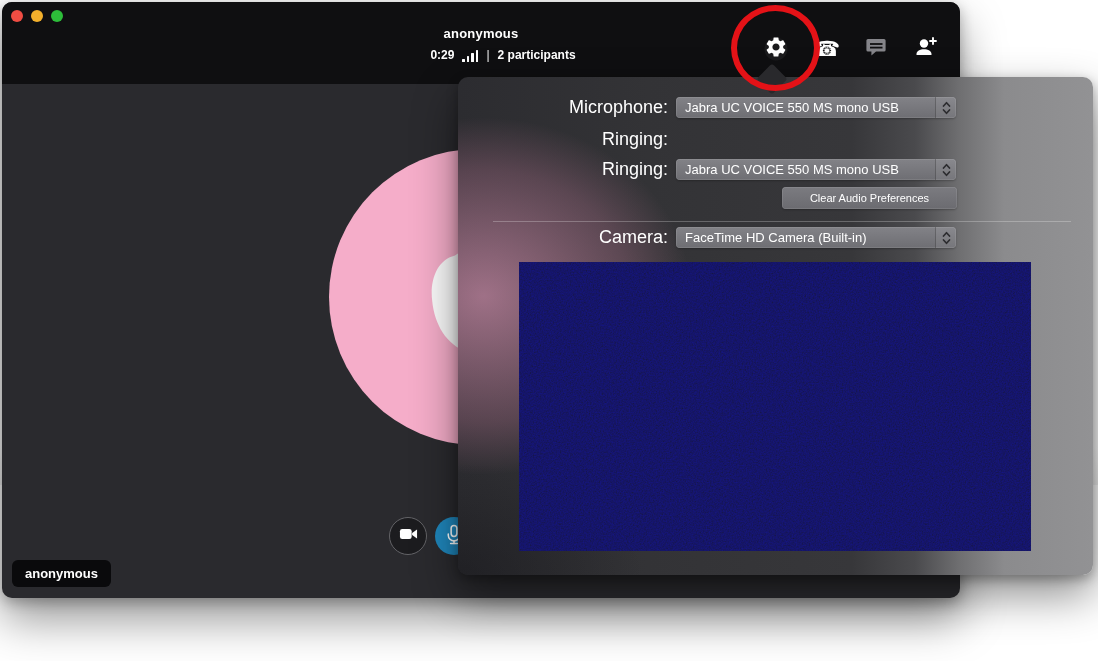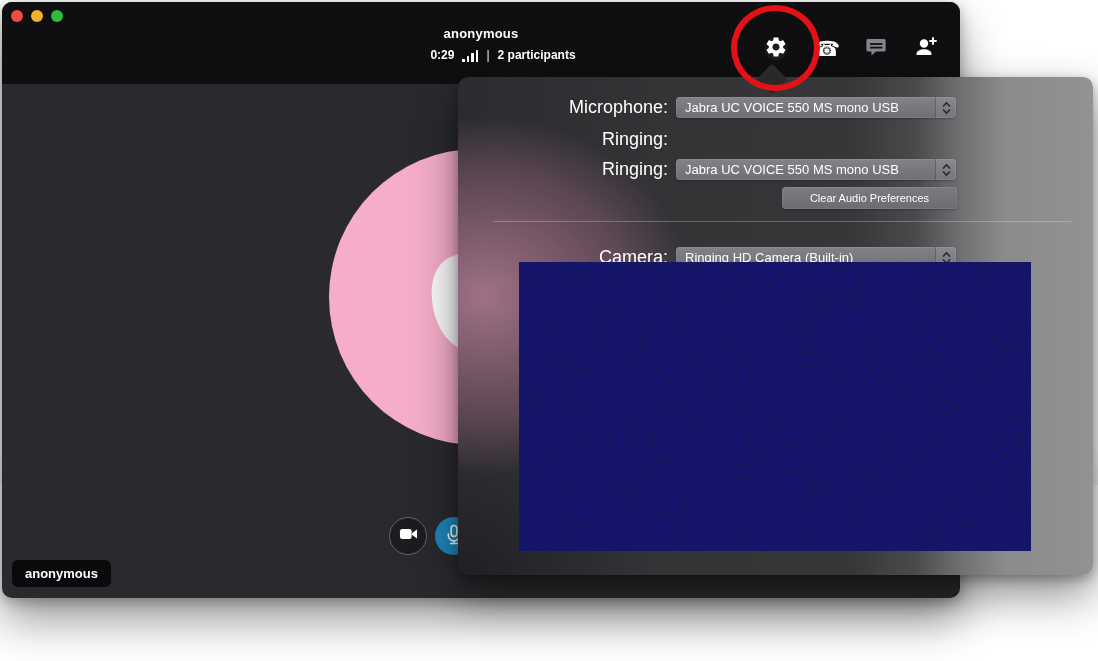--- a/index.html
+++ b/index.html
@@ -76,7 +76,7 @@
     justify-content:center; border-left:1px solid rgba(0,0,0,.25);
     background:rgba(255,255,255,.06); border-radius:0 4px 4px 0; }
 
-  .row-mic { top:20px; } .row-ring { top:52px; } .row-spk { top:82px; } .row-camera { top:170px; }
+  .row-mic { top:20px; } .row-ring { top:52px; } .row-spk { top:82px; } .row-camera { top:150px; }
 
   .clear-btn { position:absolute; left:324px; top:110px; width:175px; height:22px;
     border-radius:4px; background:linear-gradient(#7b7b80, #6b6b70);

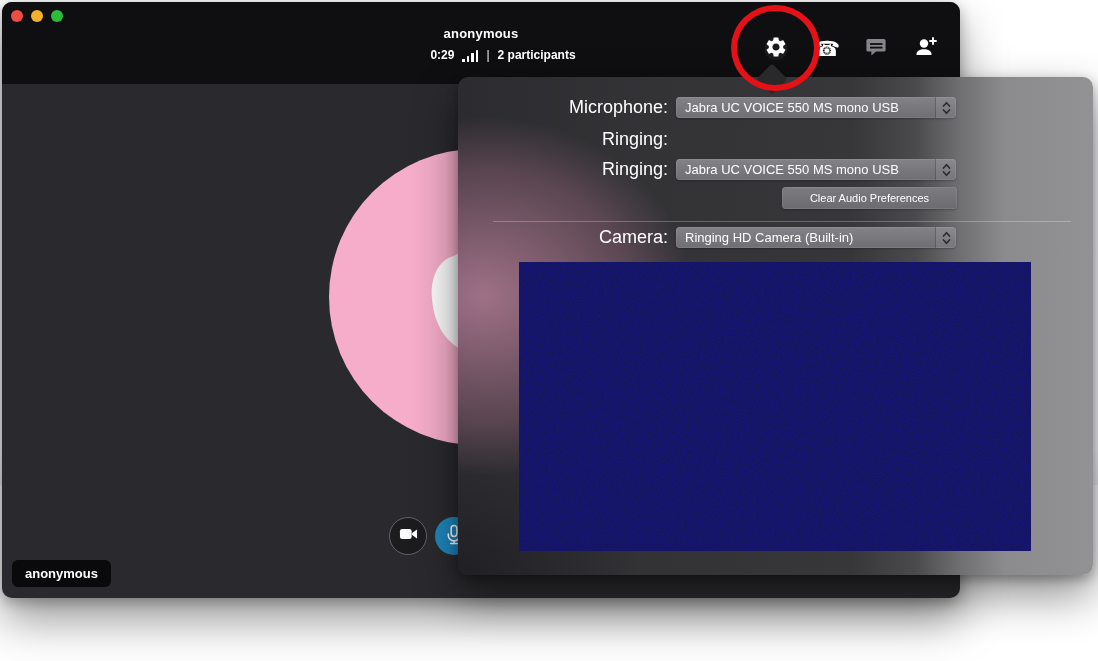--- a/index.html
+++ b/index.html
@@ -212,7 +212,7 @@
 
     <div class="field-label row-camera">Camera:</div>
     <div class="select row-camera">
-      <span class="select-value">Ringing HD Camera (Built-in)</span>
+      <span class="select-value">FaceTime HD Camera (Built-in)</span>
       <span class="select-stepper">
         <svg width="9" height="14" viewBox="0 0 9 14" fill="none" stroke="#2d2d30" stroke-width="1.7" stroke-linecap="round" stroke-linejoin="round">
             <path d="M1.5 5 4.5 1.7 7.5 5"></path>

